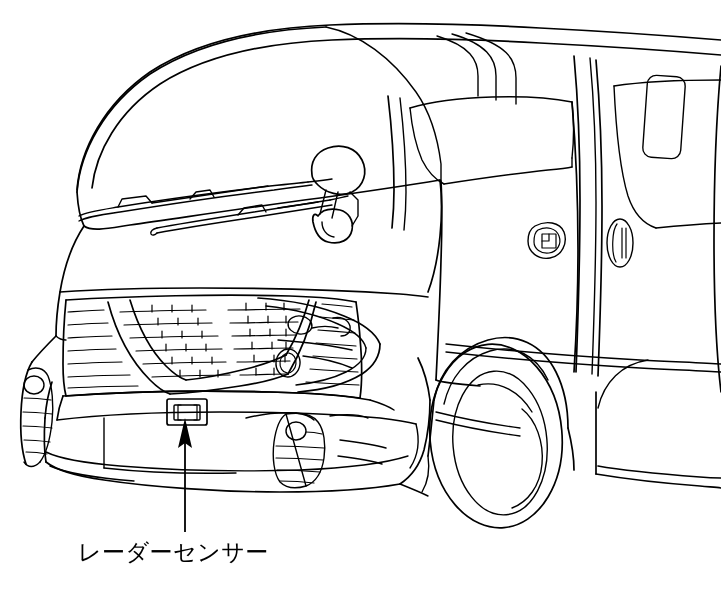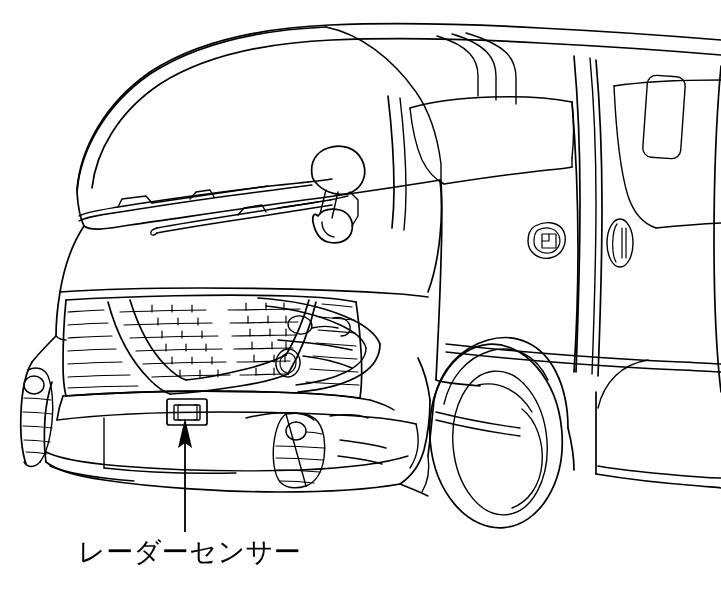--- a/index.html
+++ b/index.html
@@ -64,7 +64,7 @@
     left: 78px;
     top: 536px;
     font-family: "DejaVu Sans", sans-serif;
-    font-size: 27px;
+    font-size: 23px;
     line-height: 32px;
     letter-spacing: 0.5px;
     color: #000000;

